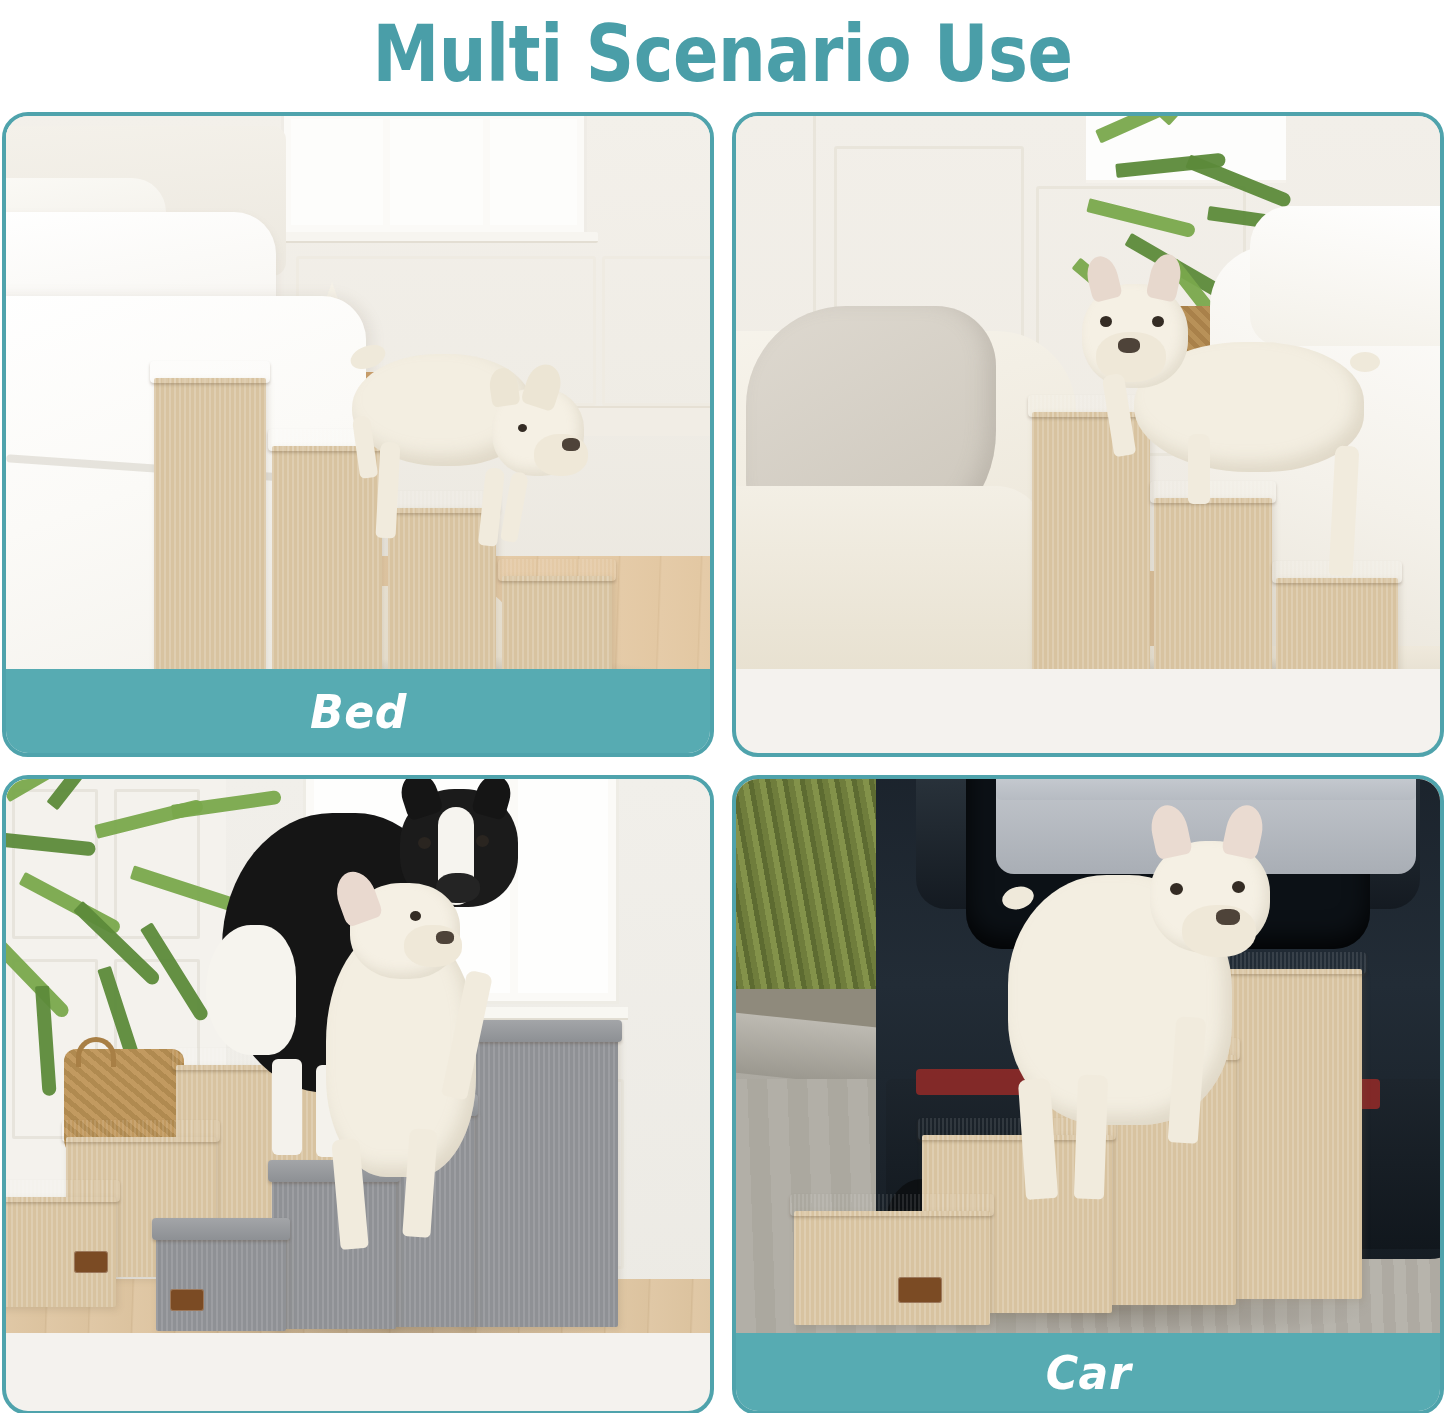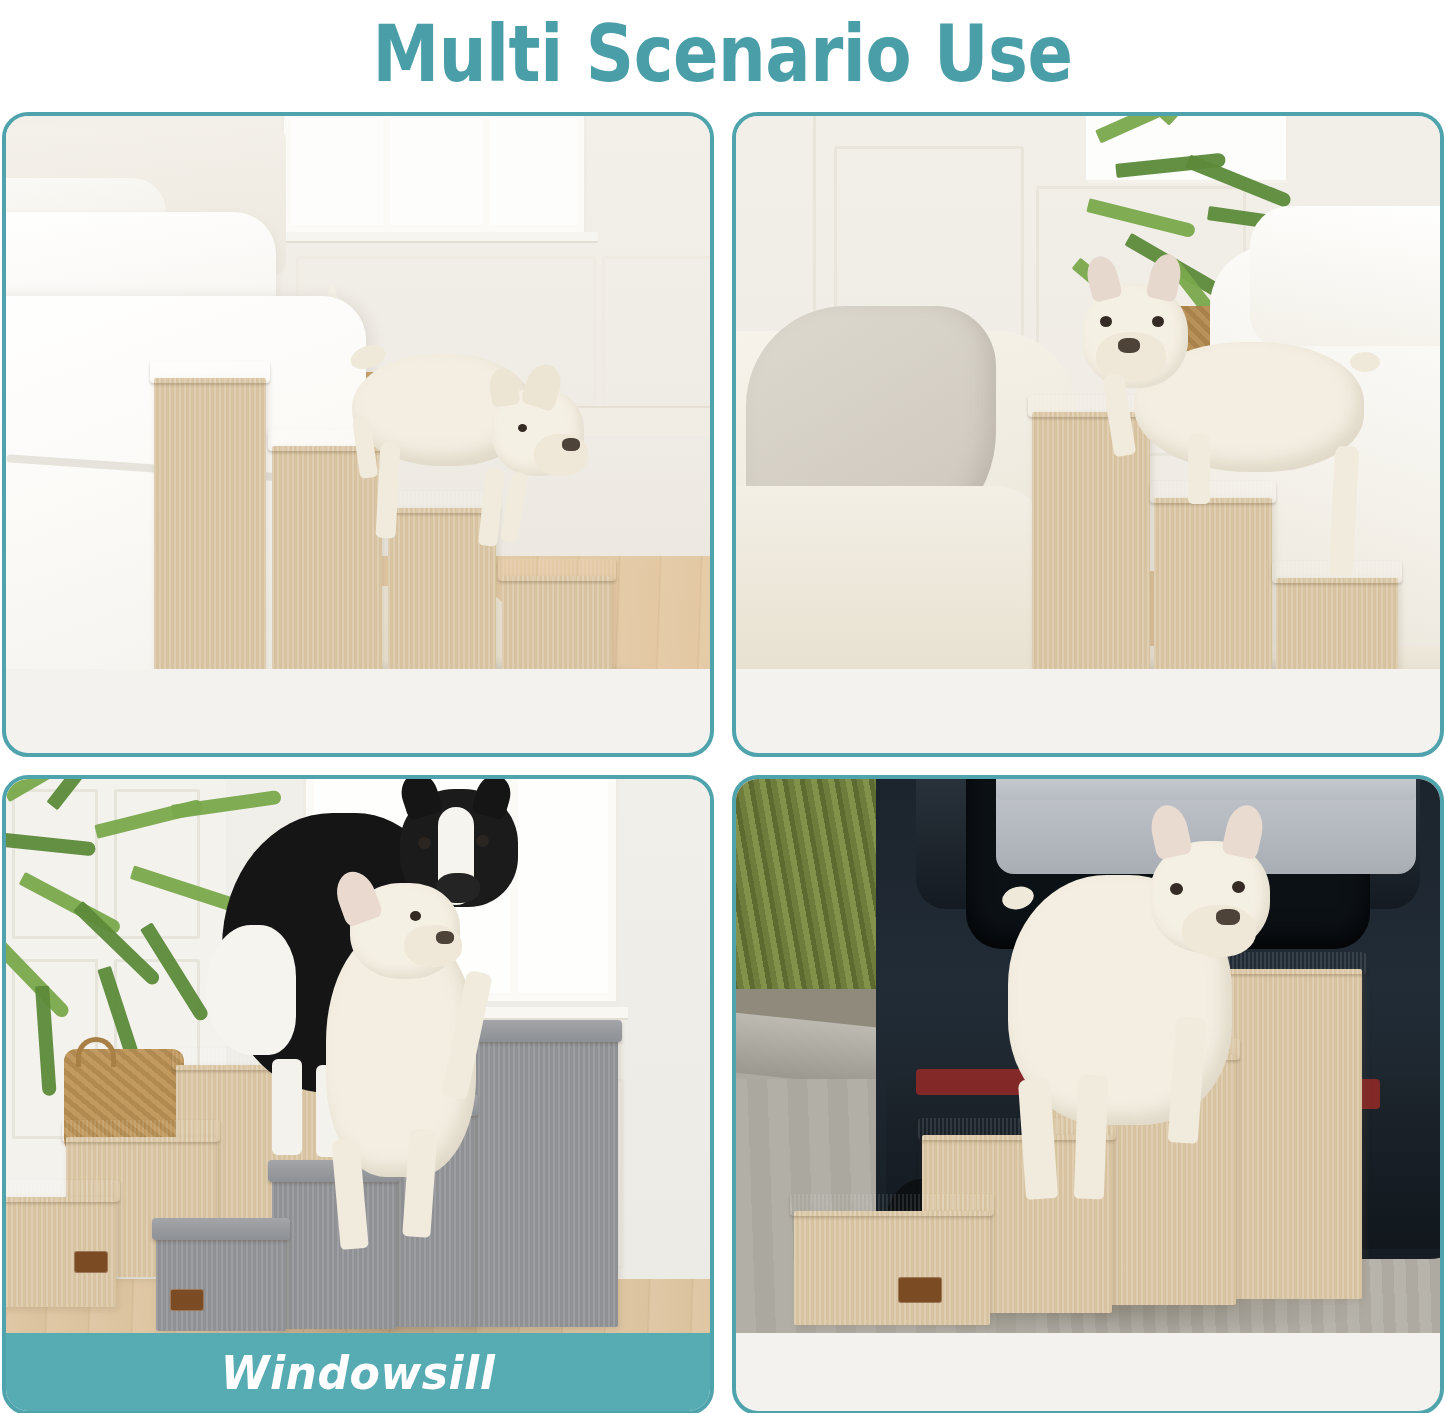--- a/index.html
+++ b/index.html
@@ -330,6 +330,9 @@
         </div>
       </div>
     </div>
+    <div class="caption">
+      <span>Bed</span>
+    </div>
   </div>
 
   <div class="panel r1">

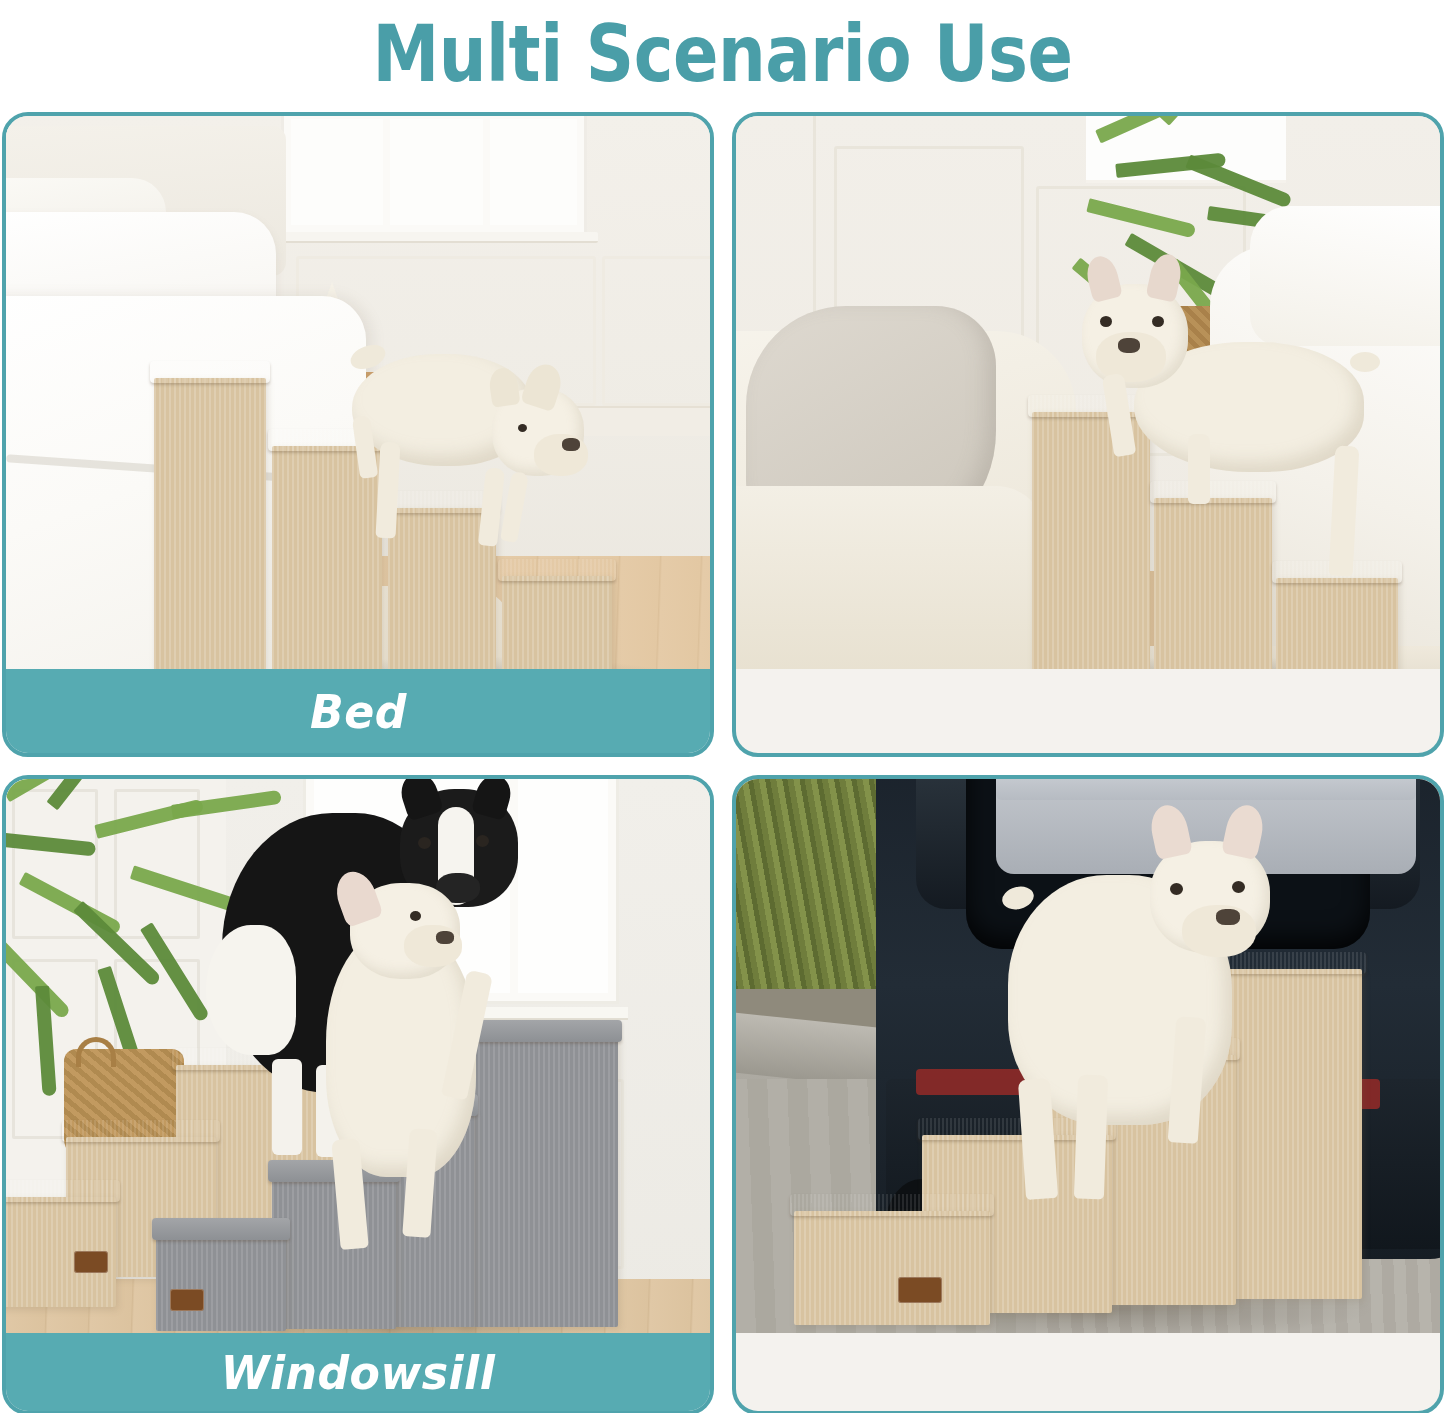--- a/index.html
+++ b/index.html
@@ -485,9 +485,6 @@
         </div>
       </div>
     </div>
-    <div class="caption">
-      <span>Windowsill</span>
-    </div>
   </div>
 
   <div class="panel r2">

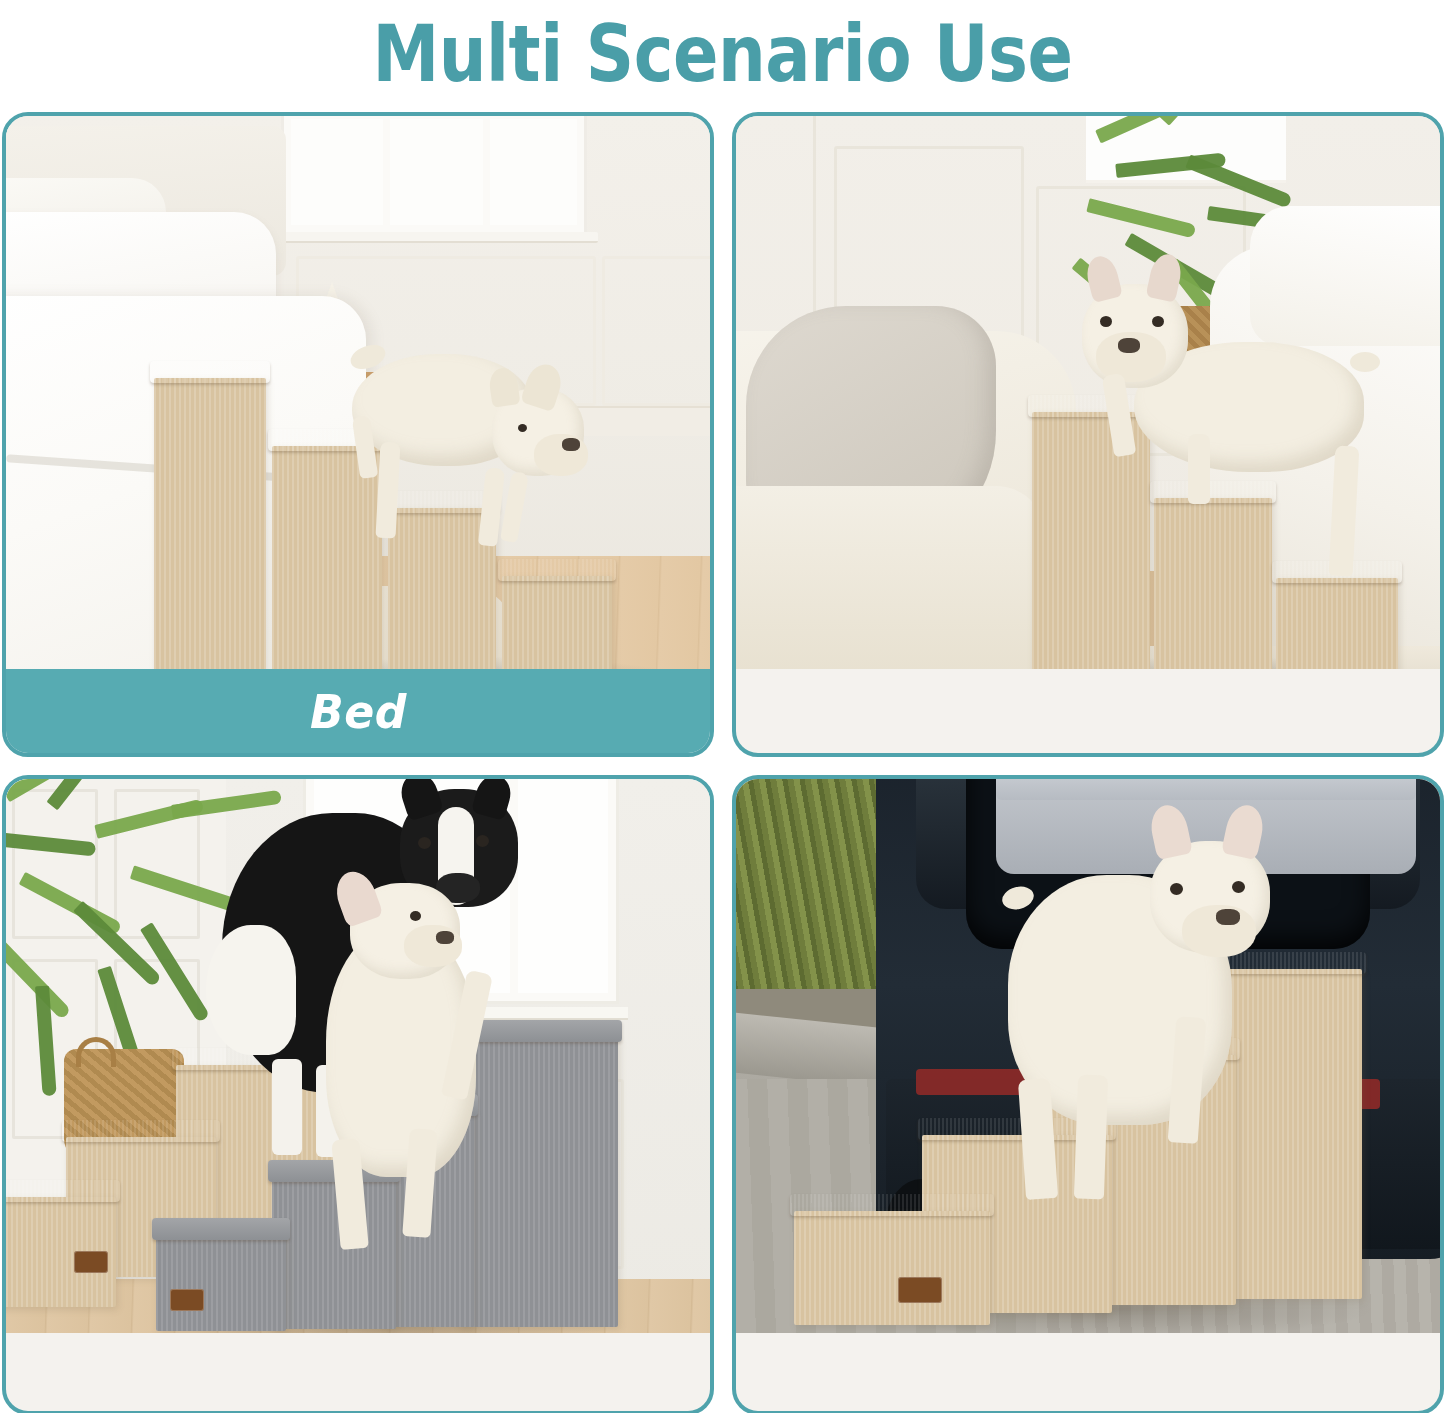--- a/index.html
+++ b/index.html
@@ -540,6 +540,9 @@
         </div>
       </div>
     </div>
+    <div class="caption">
+      <span>Car</span>
+    </div>
   </div>
 
 </div>

